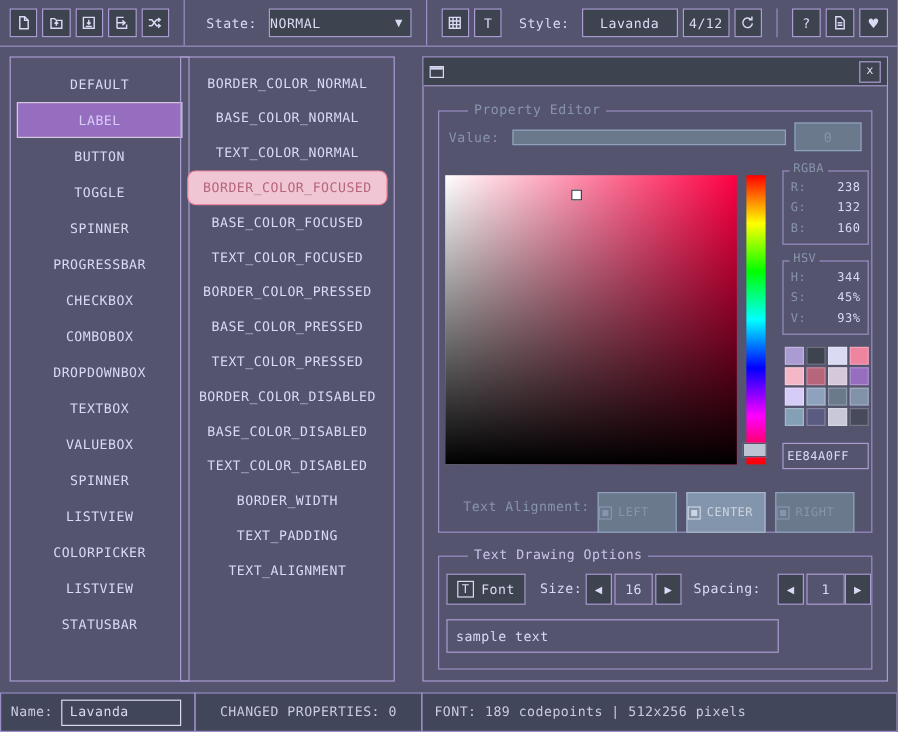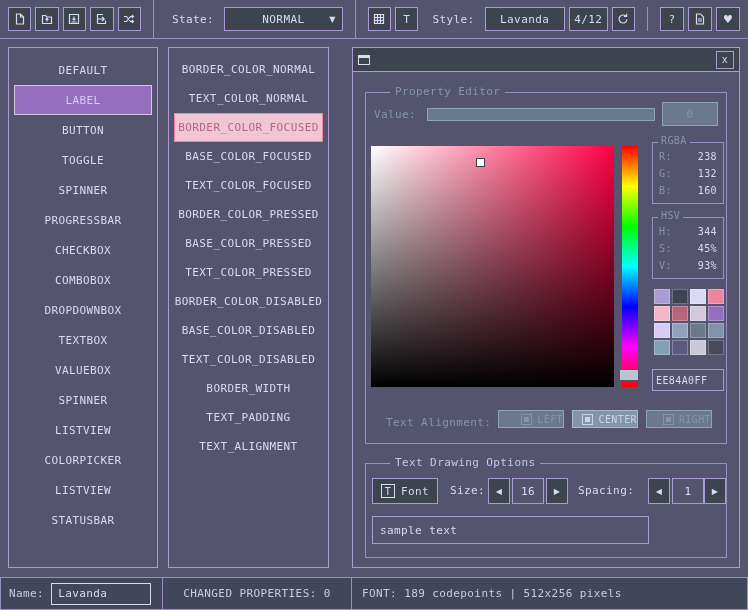--- a/index.html
+++ b/index.html
@@ -35,7 +35,7 @@
   .vsep{width:1px;align-self:stretch;background:var(--line);margin:0 8px;}
   .tlabel{margin:0 6px 0 6px;}
   .dropdown{width:122px;height:24px;background:var(--dark);border:1px solid var(--border);
-            display:flex;align-items:center;justify-content:center;position:relative;}
+            display:flex;align-items:center;justify-content:flex-start;position:relative;}
   .dropdown .arr{position:absolute;right:6px;font-size:8px;}
   .style-btn{width:82px;height:24px;background:var(--dark);border:1px solid var(--border);color:var(--text);
              display:flex;align-items:center;justify-content:center;}

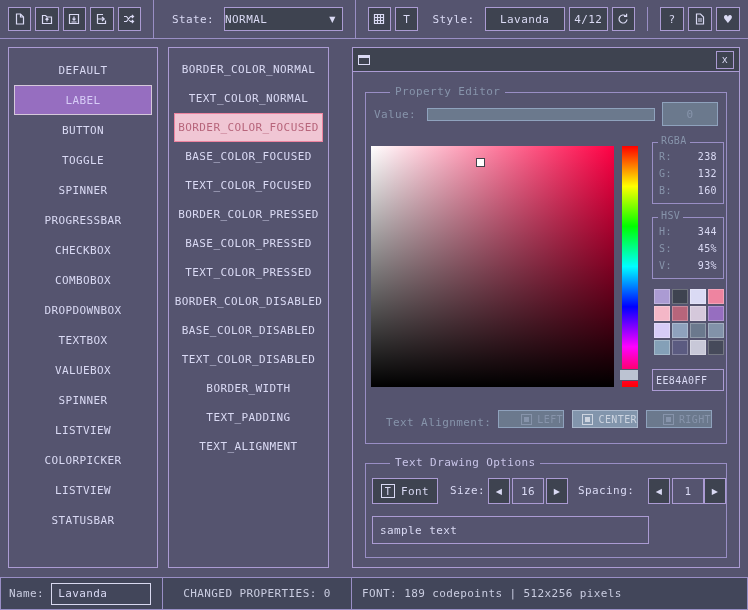--- a/index.html
+++ b/index.html
@@ -47,7 +47,7 @@
   .listview{position:absolute;top:47px;border:1px solid var(--border);padding:7px 3px;
             display:flex;flex-direction:column;}
   .lv-controls{left:8px;width:150px;height:521px;}
-  .lv-props{left:168px;width:161px;height:521px;}
+  .lv-props{left:150px;width:179px;height:521px;}
   .lv-item{height:30px;display:flex;align-items:center;justify-content:center;
            border:1px solid transparent;margin:0 2px;}
   .lv-props .lv-item{height:29px;}

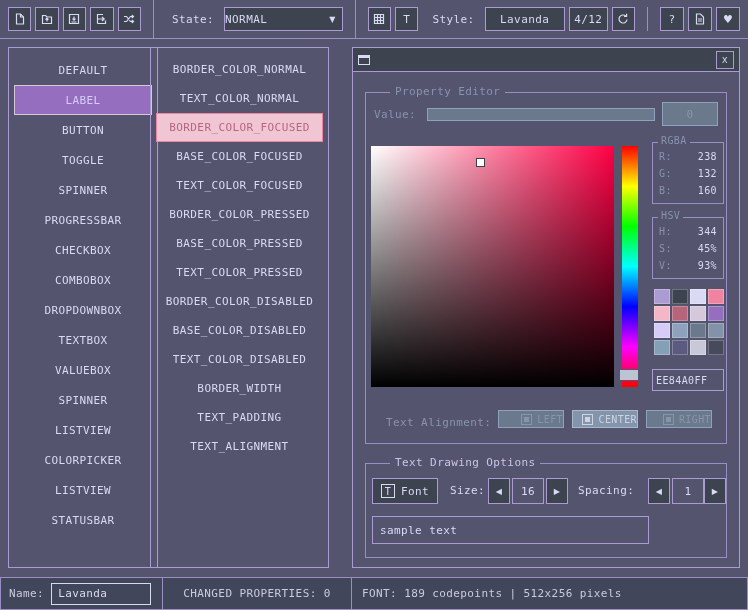--- a/index.html
+++ b/index.html
@@ -253,6 +253,7 @@
 
   <nav class="listview lv-props">
     <div class="lv-item">BORDER_COLOR_NORMAL</div>
+    <div class="lv-item">BASE_COLOR_NORMAL</div>
     <div class="lv-item">TEXT_COLOR_NORMAL</div>
     <div class="lv-item sel-focused">BORDER_COLOR_FOCUSED</div>
     <div class="lv-item">BASE_COLOR_FOCUSED</div>

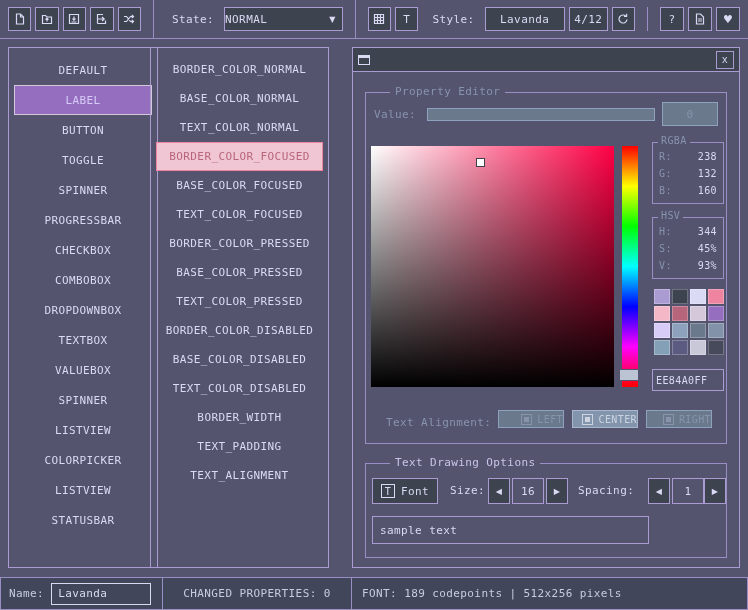--- a/index.html
+++ b/index.html
@@ -52,7 +52,7 @@
            border:1px solid transparent;margin:0 2px;}
   .lv-props .lv-item{height:29px;}
   .lv-item.sel-pressed{background:var(--purple);border-color:#D5C8DB;color:var(--purple-text);}
-  .lv-item.sel-focused{background:var(--pink-bg);border-color:var(--pink);color:var(--pink-text);}
+  .lv-item.sel-focused{background:var(--pink-bg);border-color:var(--pink);color:var(--pink-text);border-radius:7px;}
 
   
   .window{position:absolute;left:352px;top:47px;width:388px;height:521px;border:1px solid var(--border);}

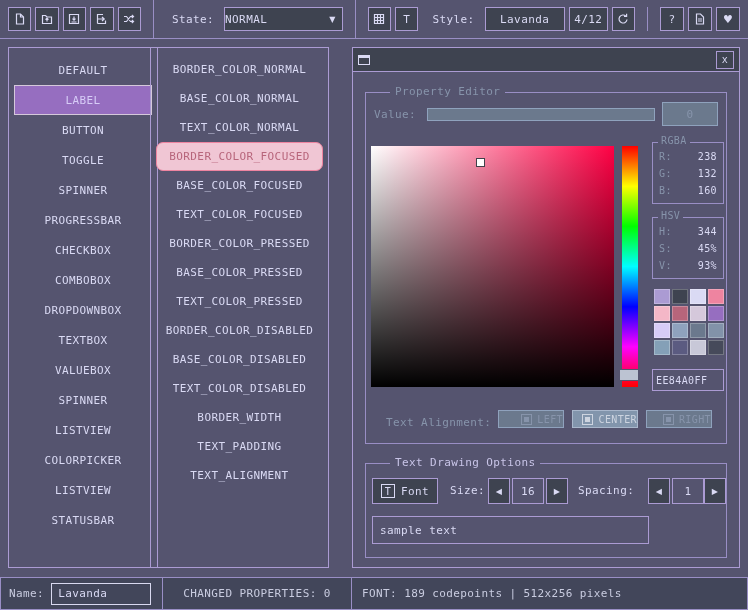--- a/index.html
+++ b/index.html
@@ -99,9 +99,9 @@
            display:flex;align-items:center;padding:0 3px;font-size:10px;overflow:hidden;white-space:nowrap;}
 
   .align-label{position:absolute;left:20px;top:323px;color:var(--muted);}
-  .toggle{position:absolute;top:317px;width:66px;height:18px;background:var(--dis-bg);
+  .toggle{position:absolute;top:317px;width:66px;height:34px;background:var(--dis-bg);
           border:1px solid var(--dis-border);color:var(--muted);font-size:10px;
-          display:flex;align-items:center;justify-content:flex-end;gap:5px;}
+          display:flex;align-items:center;justify-content:flex-start;gap:5px;}
   .toggle .ticon{width:11px;height:11px;border:1px solid currentColor;position:relative;flex:0 0 auto;}
   .toggle .ticon::after{content:"";position:absolute;inset:2px;background:currentColor;}
   .tg-left{left:132px;} .tg-center{left:206px;} .tg-right{left:280px;}

